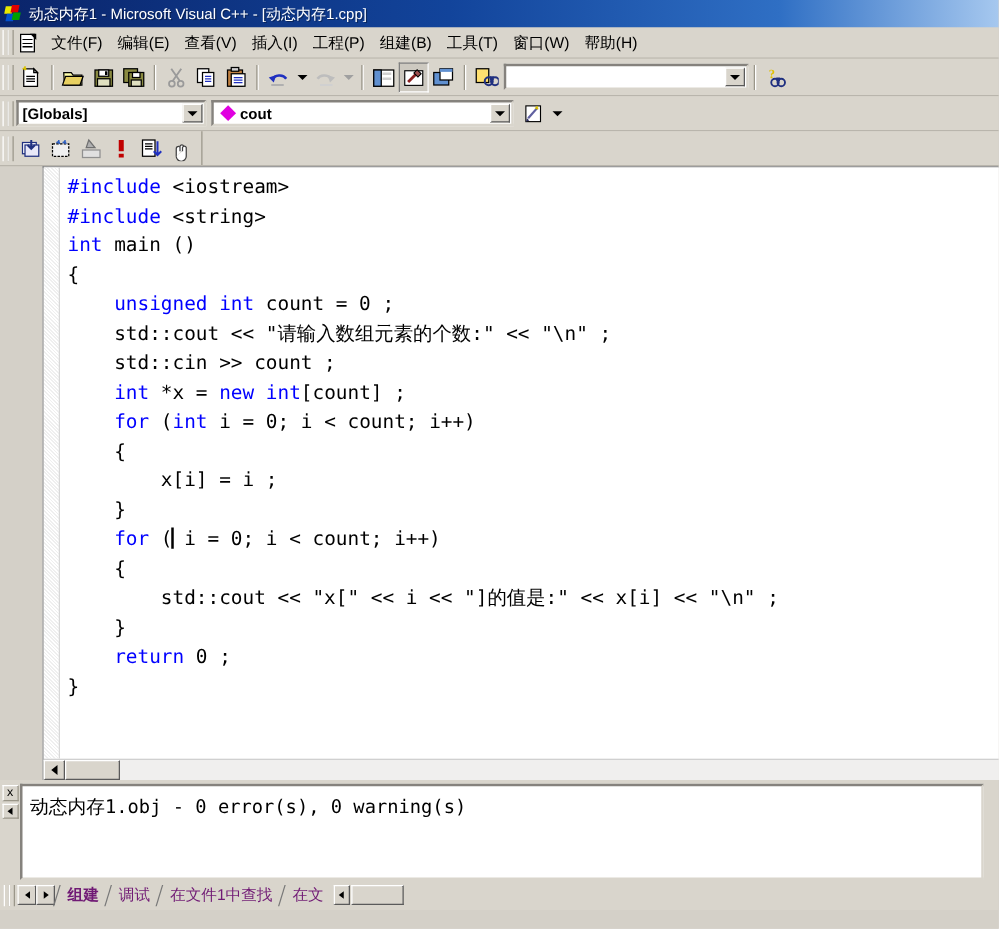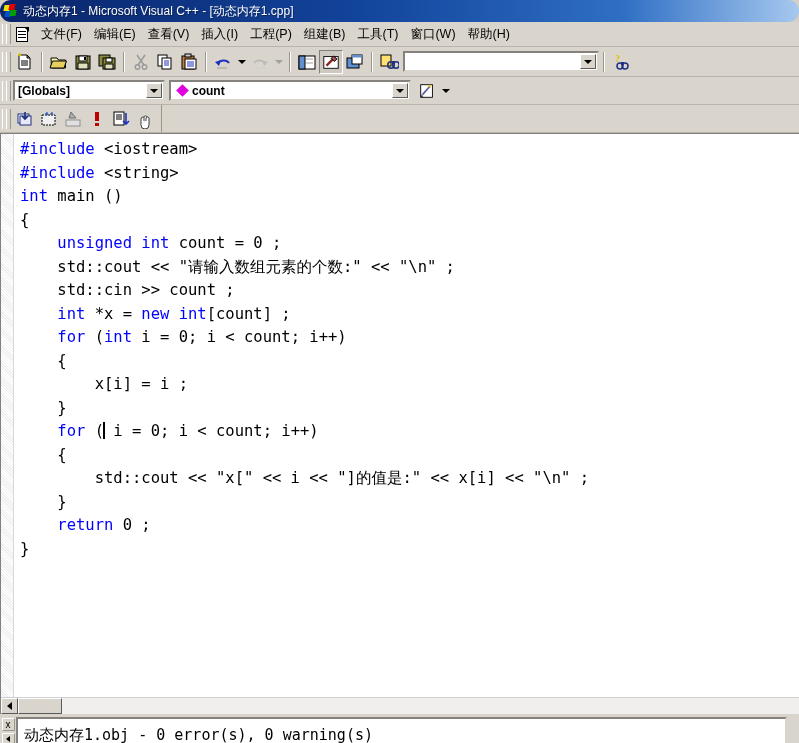--- a/index.html
+++ b/index.html
@@ -18,7 +18,6 @@
     display: flex; align-items: center;
     padding-left: 3px;
     color: #ffffff;
-    border-radius: 11px;
   }
   .titlebar-icon {
     width: 16px; height: 16px;

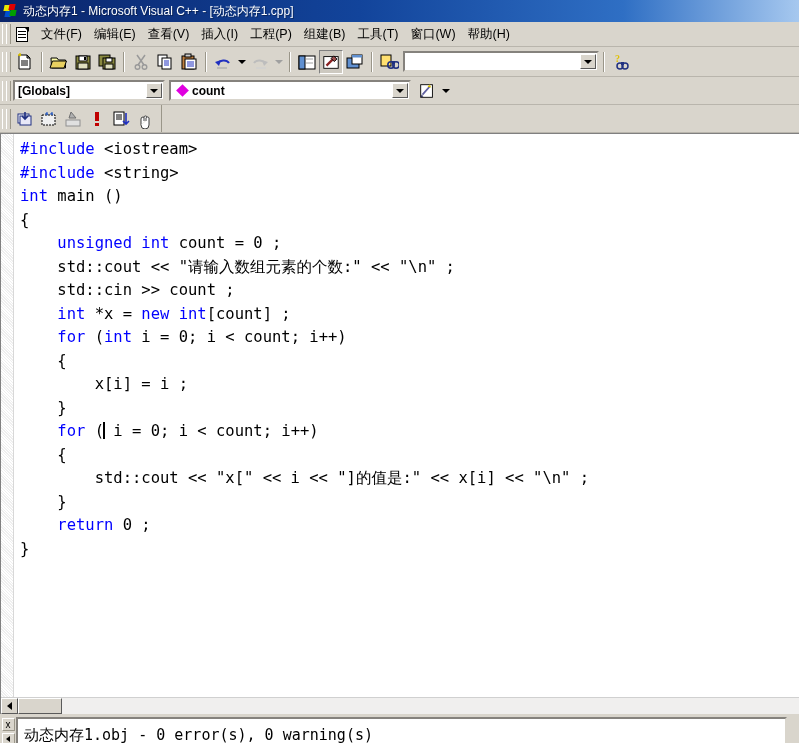--- a/index.html
+++ b/index.html
@@ -555,7 +555,7 @@
 
   <div class="tb-combo" style="width:242px; margin-left:4px">
     <span class="diamond"></span>
-    <span class="combo-text">count</span>
+    <span class="combo-text">cout</span>
     <span class="arrowbtn">
         <span class="tri-down"></span>
       </span>

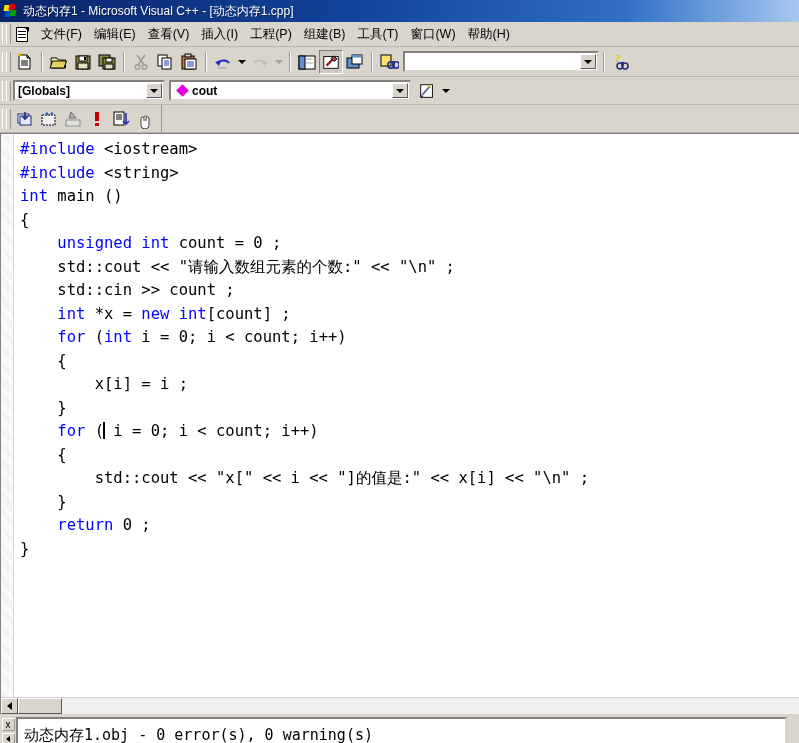--- a/index.html
+++ b/index.html
@@ -181,12 +181,13 @@
   
   .editor-wrap {
     position: relative;
-    height: 581px;
+    height: 491px;
     background: #ffffff;
     border-top: 1px solid #808080;
     border-left: 1px solid #808080;
     display: flex;
     flex-direction: column;
+    margin-left: 34px;
   }
   .editor-body {
     flex: 1 1 auto;

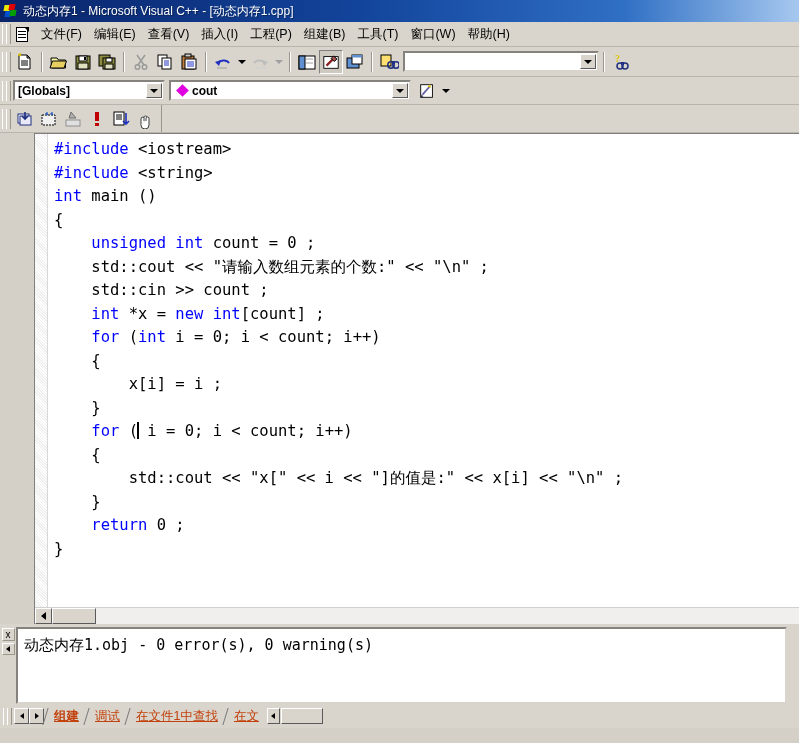--- a/index.html
+++ b/index.html
@@ -332,12 +332,11 @@
   }
   .tab {
     font-size: 12.5px;
-    color: #c2410c;
+    color: #701a75;
     padding: 1px 7px 1px 9px;
     white-space: nowrap;
     position: relative;
     line-height: 17px;
-    text-decoration: underline;
   }
   .tab.active { font-weight: bold; }
   .tab::before {

